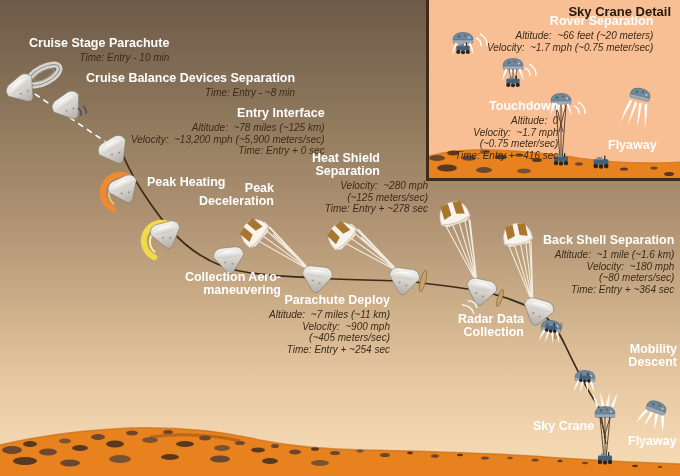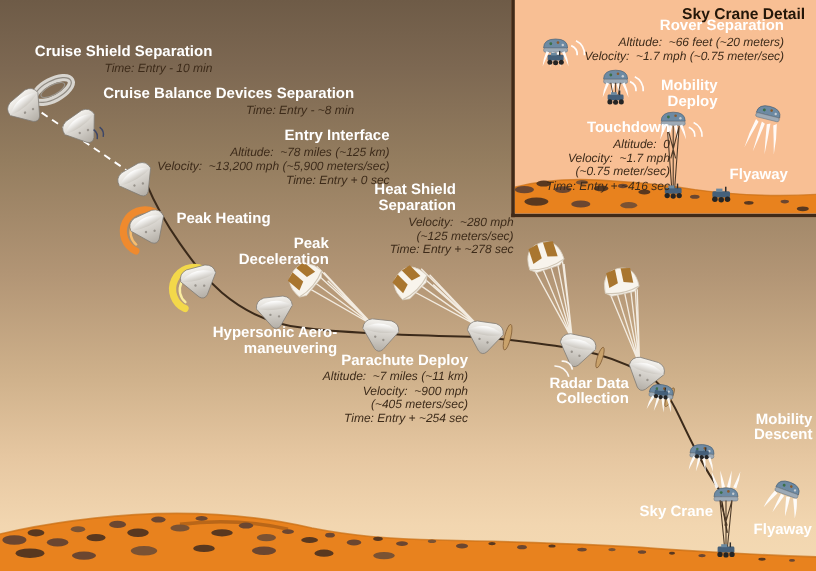--- a/index.html
+++ b/index.html
@@ -262,7 +262,7 @@
   <div class="inset-title">Sky Crane Detail</div>
 
   <div class="lbl" style="left:29px;top:37px">
-    <div class="hdr">Cruise Shield Separation</div>
+    <div class="hdr">Cruise Stage Parachute</div>
     <div class="body">
         <div>Time: Entry - 10 min</div>
       </div>

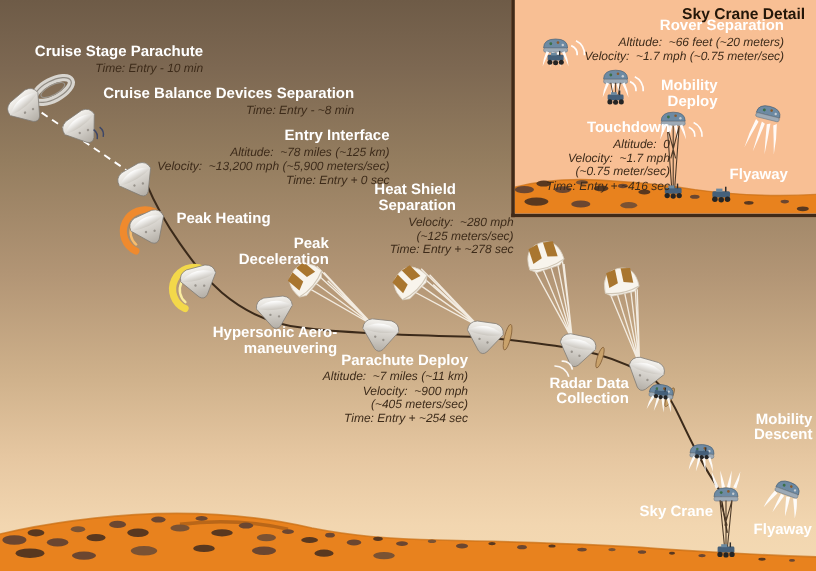--- a/index.html
+++ b/index.html
@@ -340,9 +340,6 @@
     </div>
   </div>
 
-  <div class="lbl" style="left:536px;top:65px;width:62px">
-    <div class="hdr">Mobility Deploy</div>
-  </div>
 
   <div class="lbl" style="left:431px;top:100px">
     <div class="hdr">Touchdown</div>

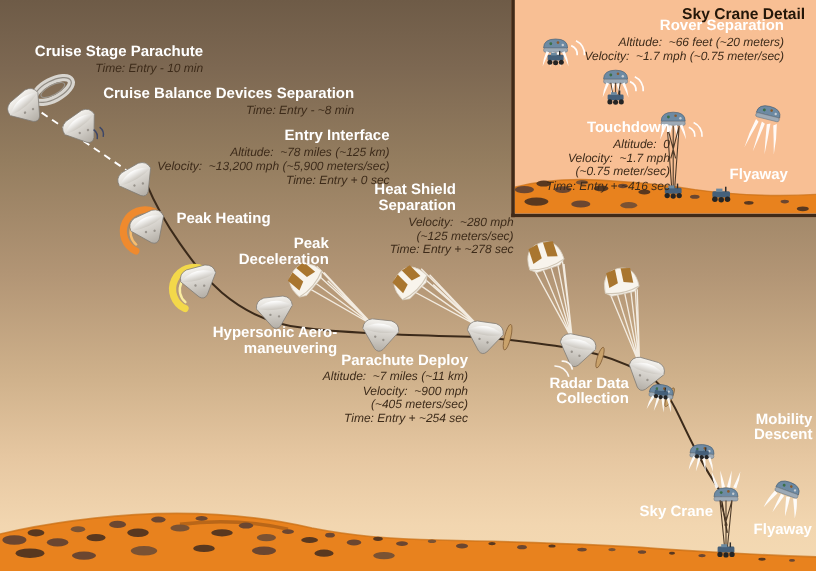--- a/index.html
+++ b/index.html
@@ -288,7 +288,7 @@
     <div class="hdr">Peak Heating</div>
   </div>
 
-  <div class="lbl" style="left:182px;top:197px;width:92px">
+  <div class="lbl" style="left:182px;top:182px;width:92px">
     <div class="hdr">Peak Deceleration</div>
   </div>
 

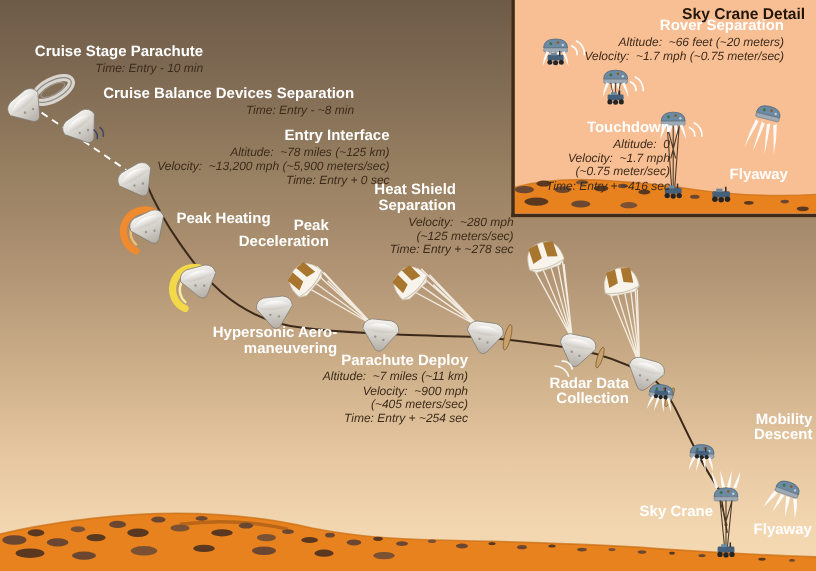--- a/index.html
+++ b/index.html
@@ -319,6 +319,15 @@
     <div class="hdr">Radar Data Collection</div>
   </div>
 
+  <div class="lbl" style="left:543px;top:234px">
+    <div class="hdr">Back Shell Separation</div>
+    <div class="body">
+      <div>Altitude:&nbsp; ~1 mile (~1.6 km)</div>
+      <div>Velocity:&nbsp; ~180 mph</div>
+      <div>(~80 meters/sec)</div>
+      <div>Time: Entry + ~364 sec</div>
+    </div>
+  </div>
 
   <div class="lbl" style="left:597px;top:343px;width:80px">
     <div class="hdr">Mobility Descent</div>

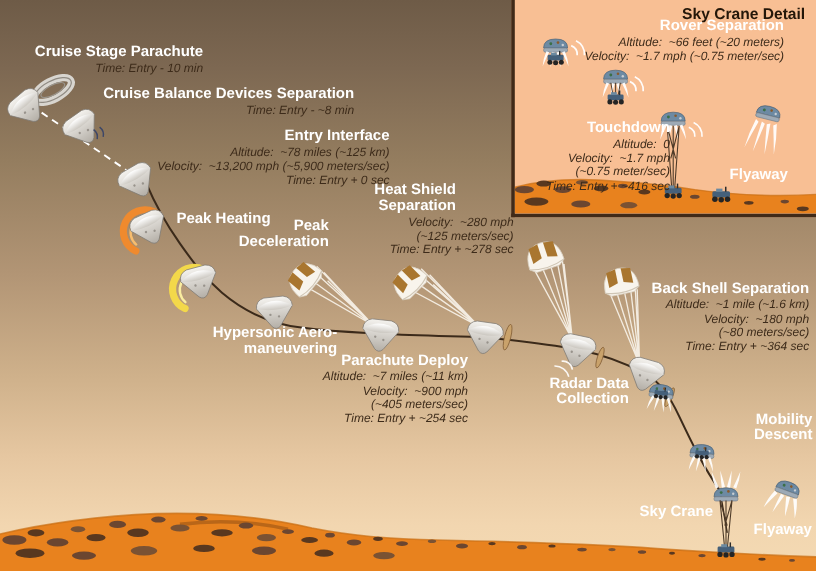--- a/index.html
+++ b/index.html
@@ -302,7 +302,7 @@
   </div>
 
   <div class="lbl" style="left:155px;top:271px;width:126px">
-    <div class="hdr">Hypersonic Aero-maneuvering</div>
+    <div class="hdr">Collection Aero-maneuvering</div>
   </div>
 
   <div class="lbl" style="left:269px;top:294px">

